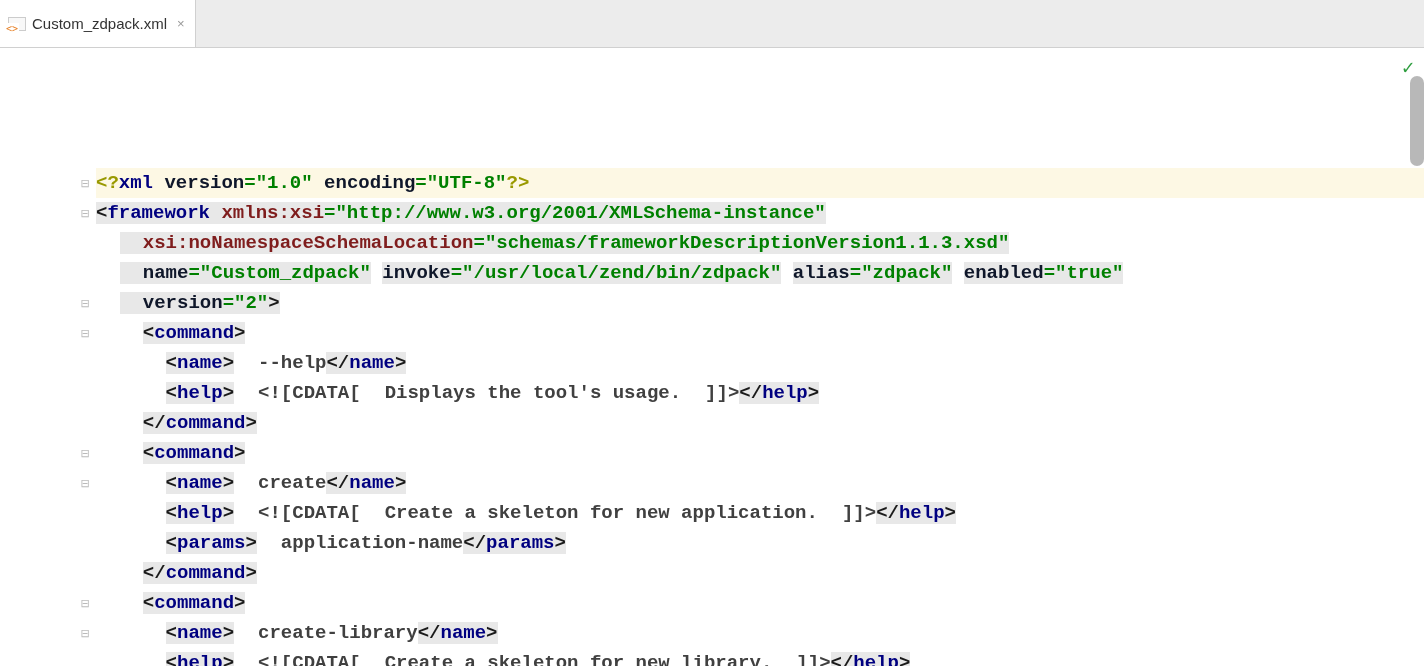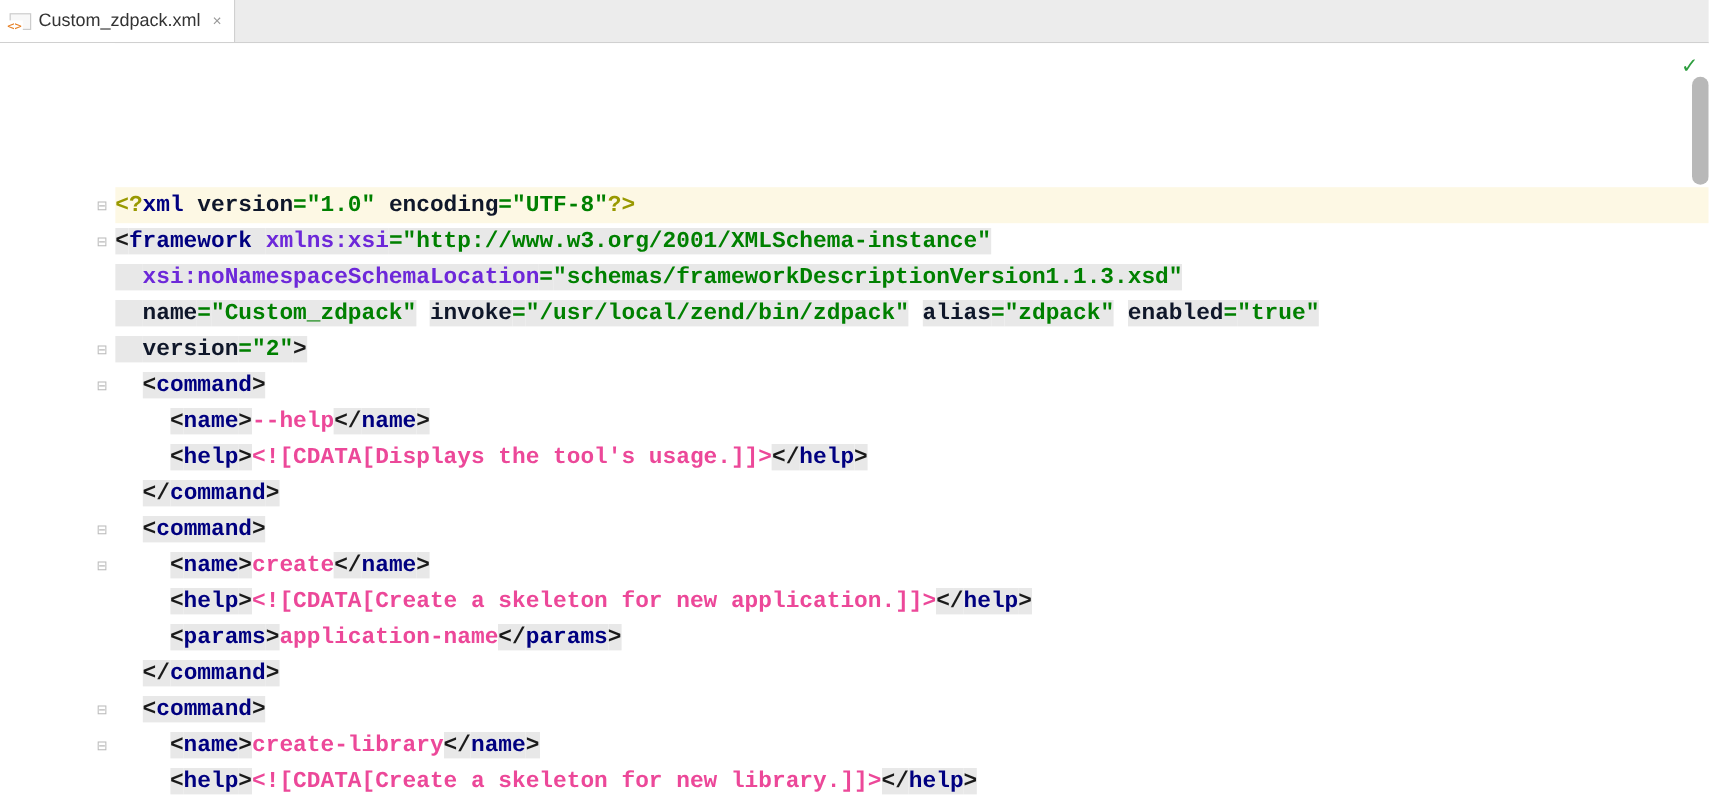--- a/index.html
+++ b/index.html
@@ -4,7 +4,7 @@
 <style>
   * { margin: 0; padding: 0; box-sizing: border-box; }
   body { font-family: Menlo, Monaco, "Courier New", monospace; font-size: 19px; background: #fff; }
-  .tab-bar { height: 36px; background: #ececec; border-bottom: 1px solid #d0d0d0; display: flex; align-items: stretch; }
+  .tab-bar { height: 48px; background: #ececec; border-bottom: 1px solid #d0d0d0; display: flex; align-items: stretch; }
   .tab { display: flex; align-items: center; background: #fff; border-right: 1px solid #d0d0d0; padding: 0 10px 0 8px; gap: 6px; font-family: -apple-system, "Helvetica Neue", Arial, sans-serif; font-size: 15px; color: #333; }
   .tab .xml-icon { width: 18px; height: 14px; background: #f8f8f8; border: 1px solid #ccc; position: relative; }
   .tab .xml-icon::after { content: "<>"; color: #e67e22; font-size: 10px; position: absolute; left: -4px; bottom: -4px; background: #fff; padding: 0 1px; font-family: Menlo, monospace; }

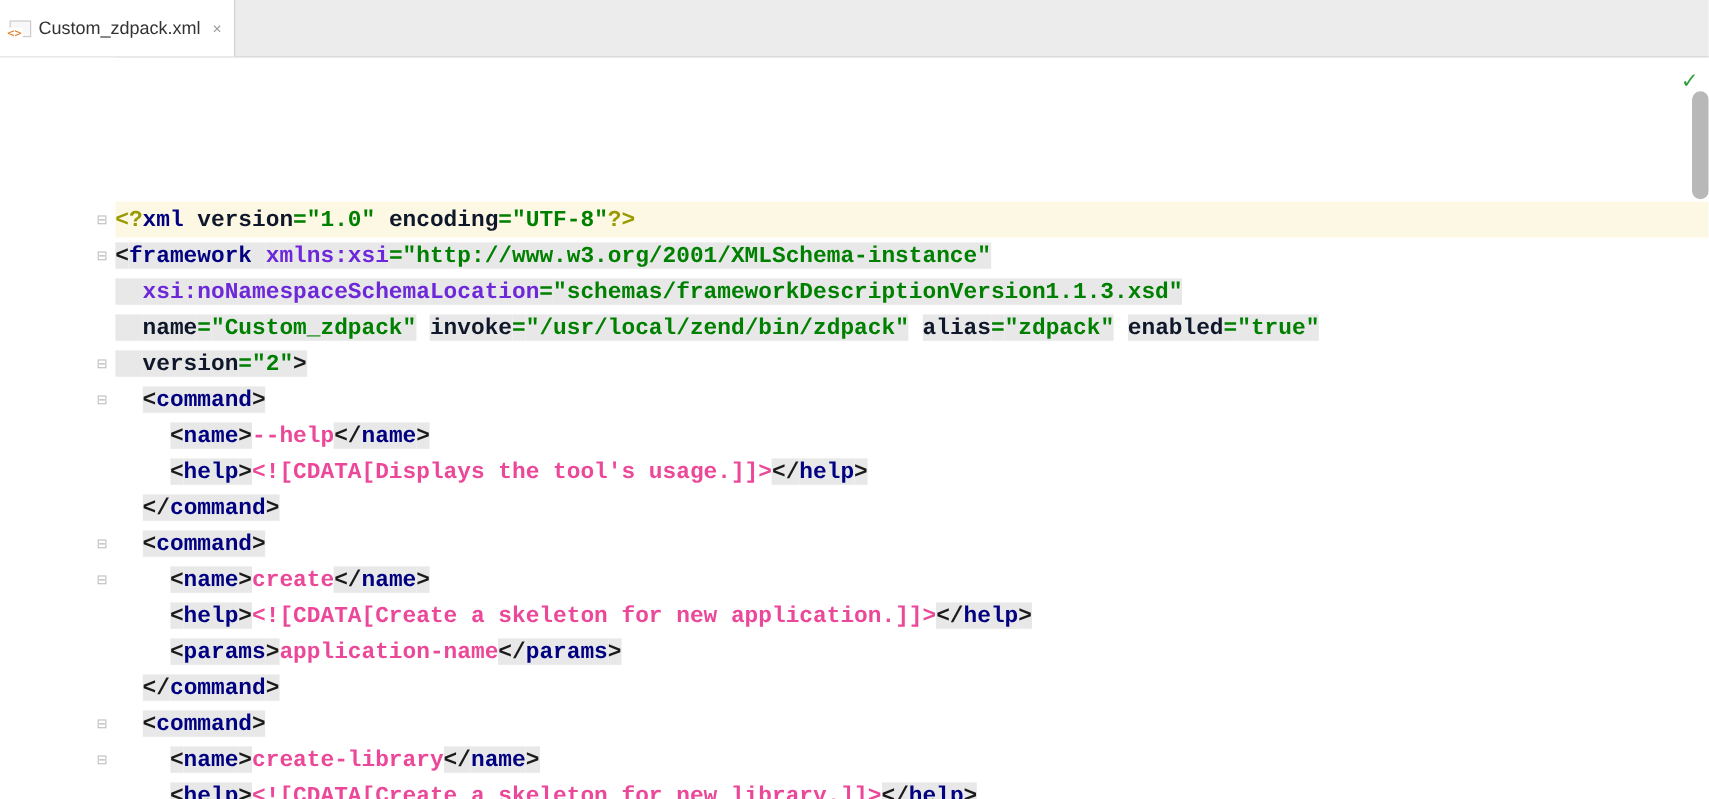--- a/index.html
+++ b/index.html
@@ -22,7 +22,7 @@
   .pi { color: #999900; }
   .tagp { color: #1a1a1a; font-weight: 700; }
   .tagn { color: #000080; font-weight: 700; }
-  .attr-ns { color: #6d28d9; font-weight: 700; }
+  .attr-ns { color: #7f1d1d; font-weight: 700; }
   .attr { color: #0f172a; font-weight: 700; }
   .eq { color: #008000; font-weight: 700; }
   .str { color: #008000; font-weight: 700; }

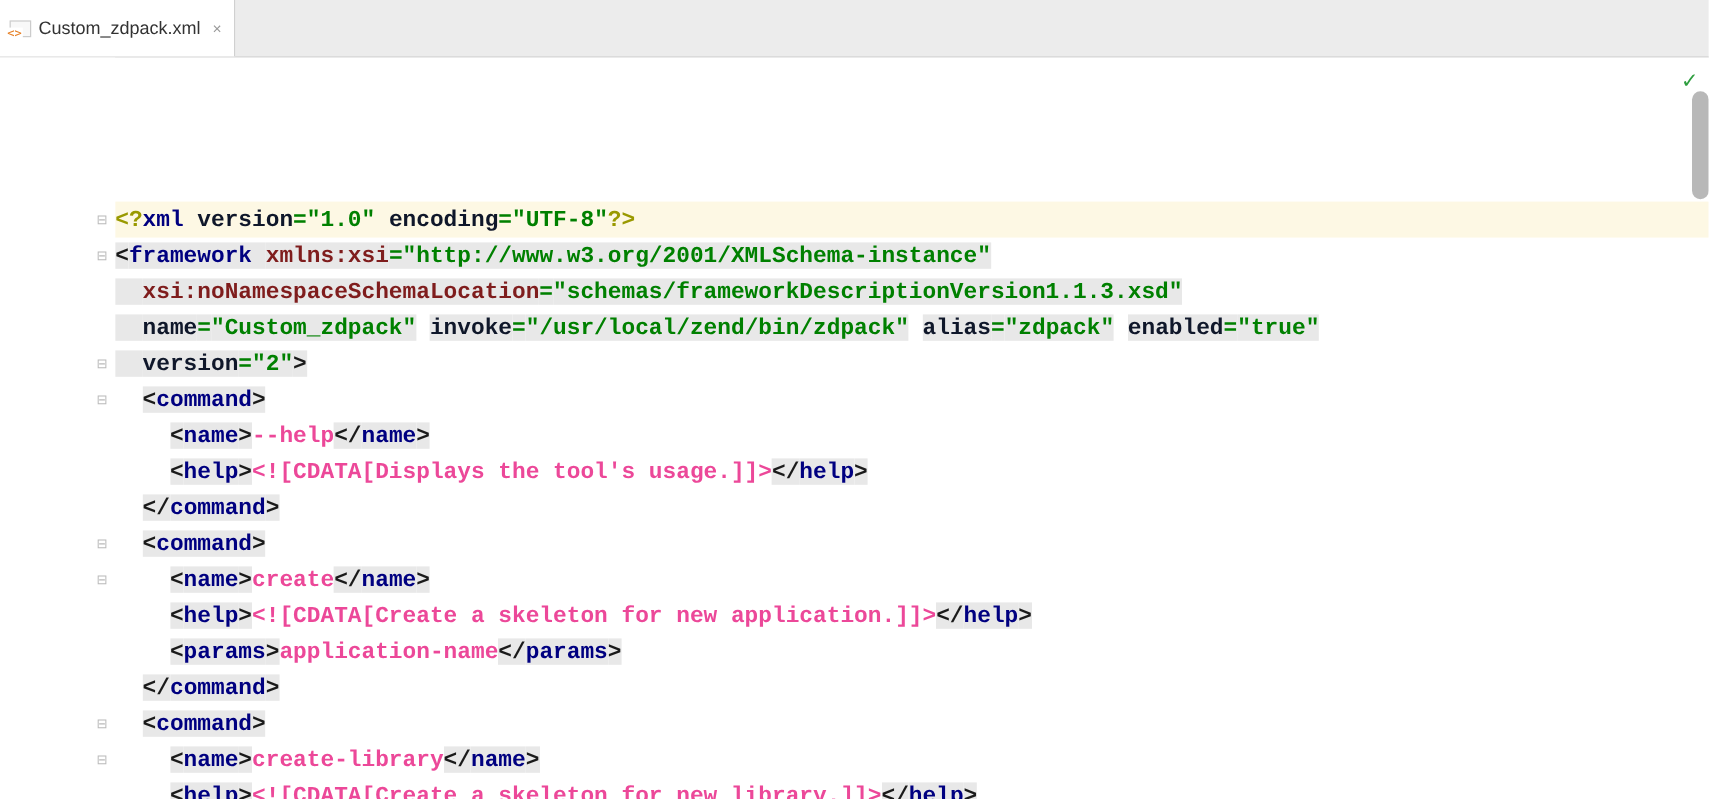--- a/index.html
+++ b/index.html
@@ -26,7 +26,7 @@
   .attr { color: #0f172a; font-weight: 700; }
   .eq { color: #008000; font-weight: 700; }
   .str { color: #008000; font-weight: 700; }
-  .txt { color: #ec4899; font-weight: 600; }
+  .txt { color: #404040; font-weight: 600; margin-left: 24px; }
 </style>
 </head>
 <body>

